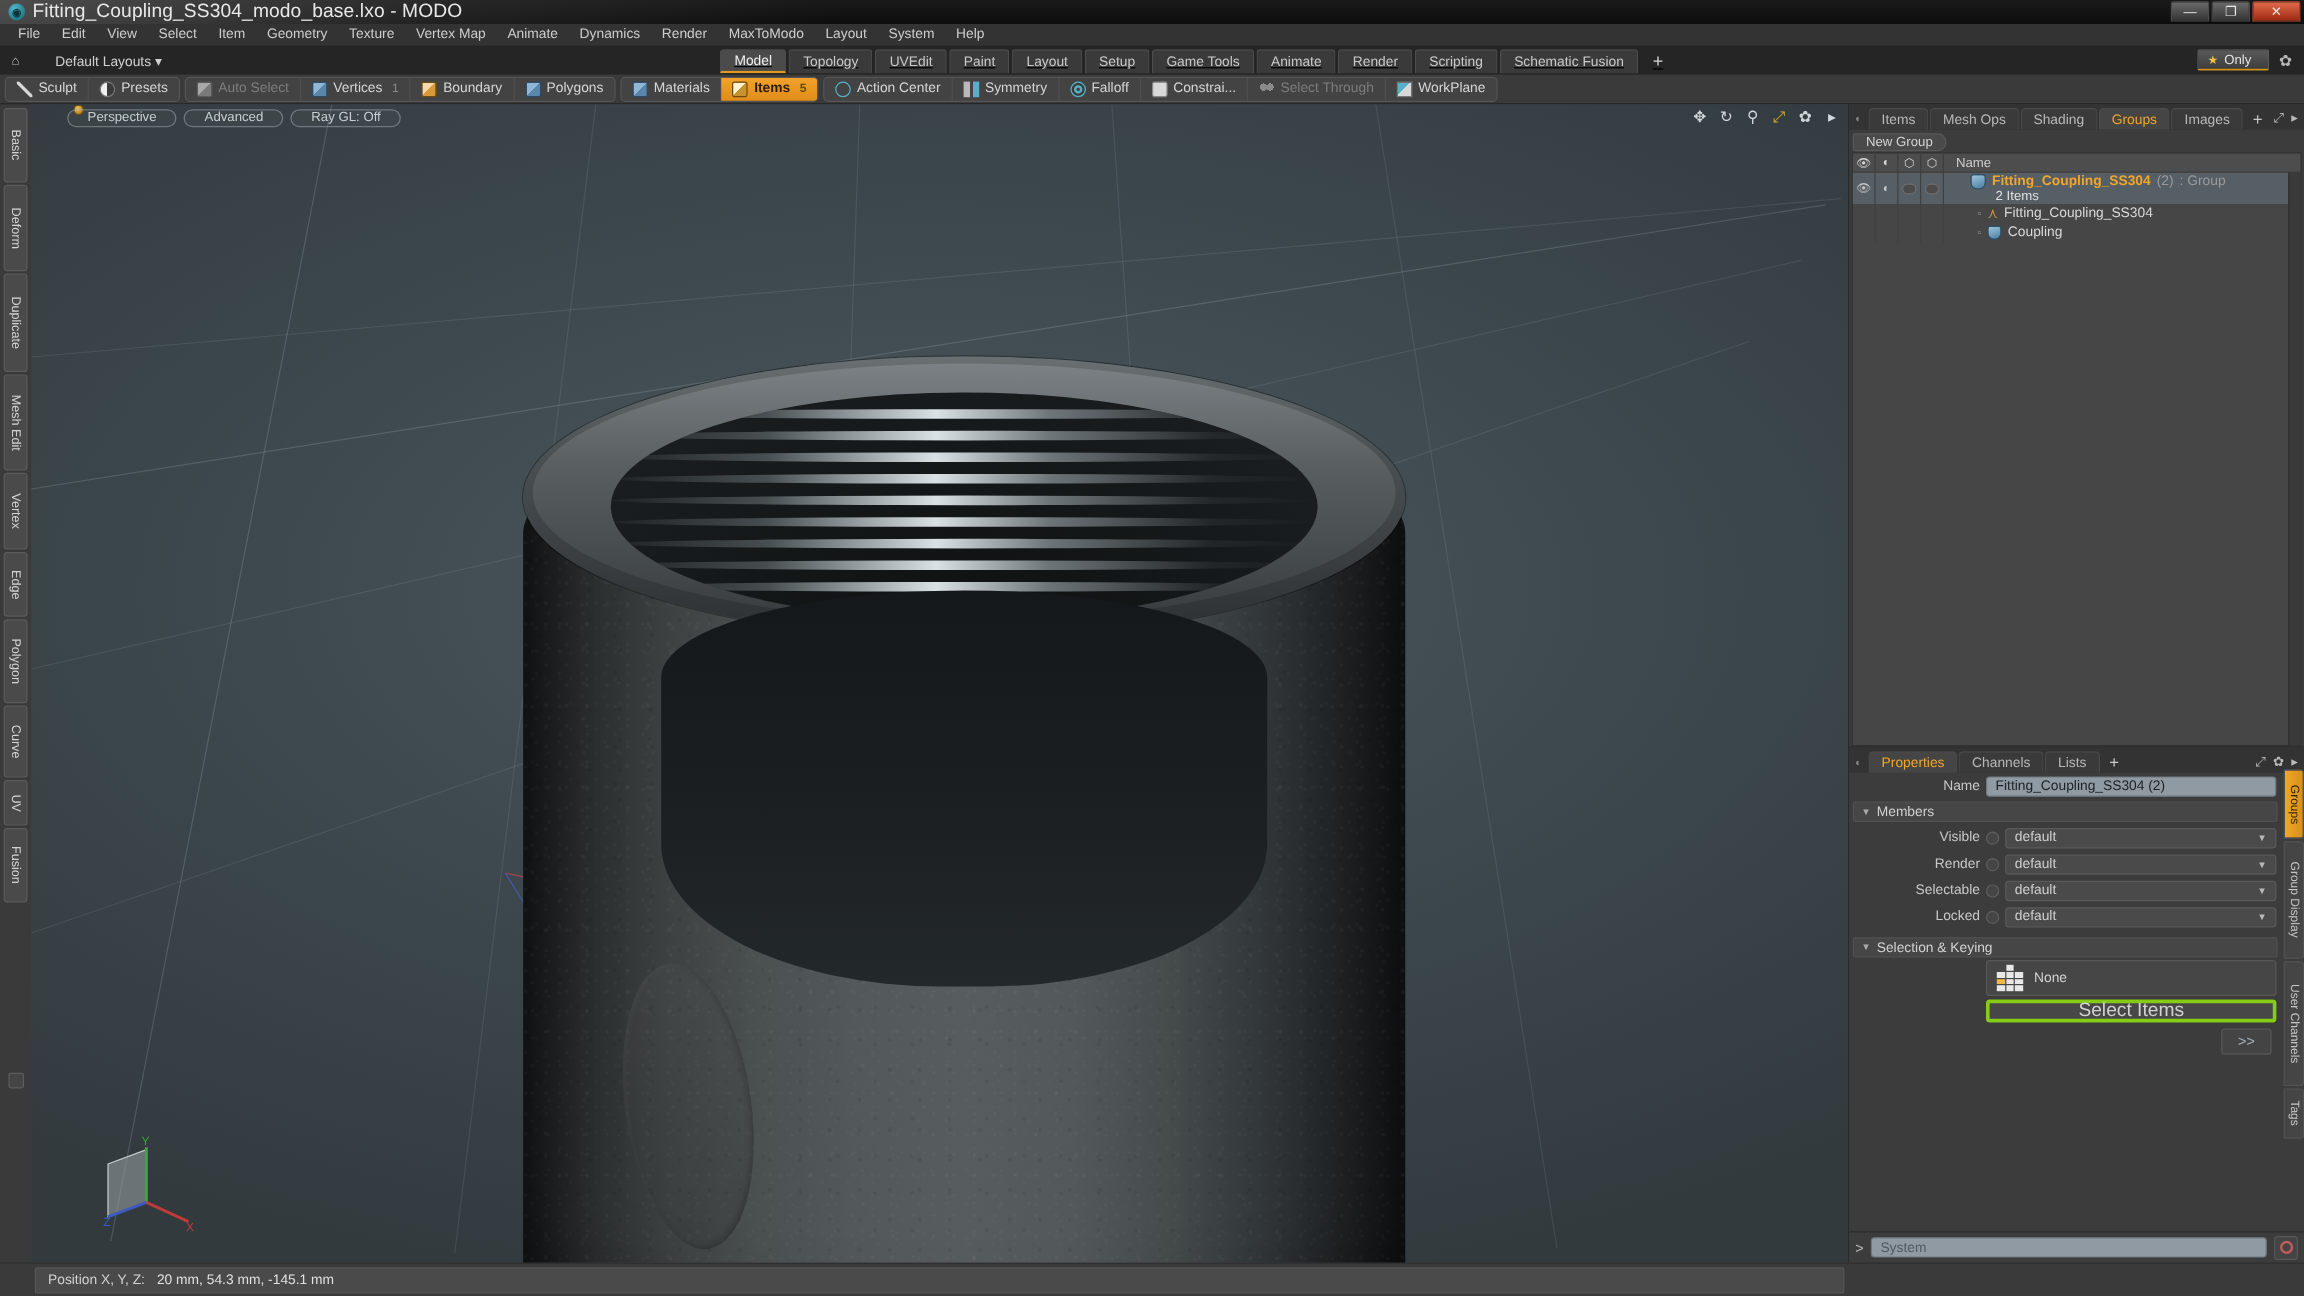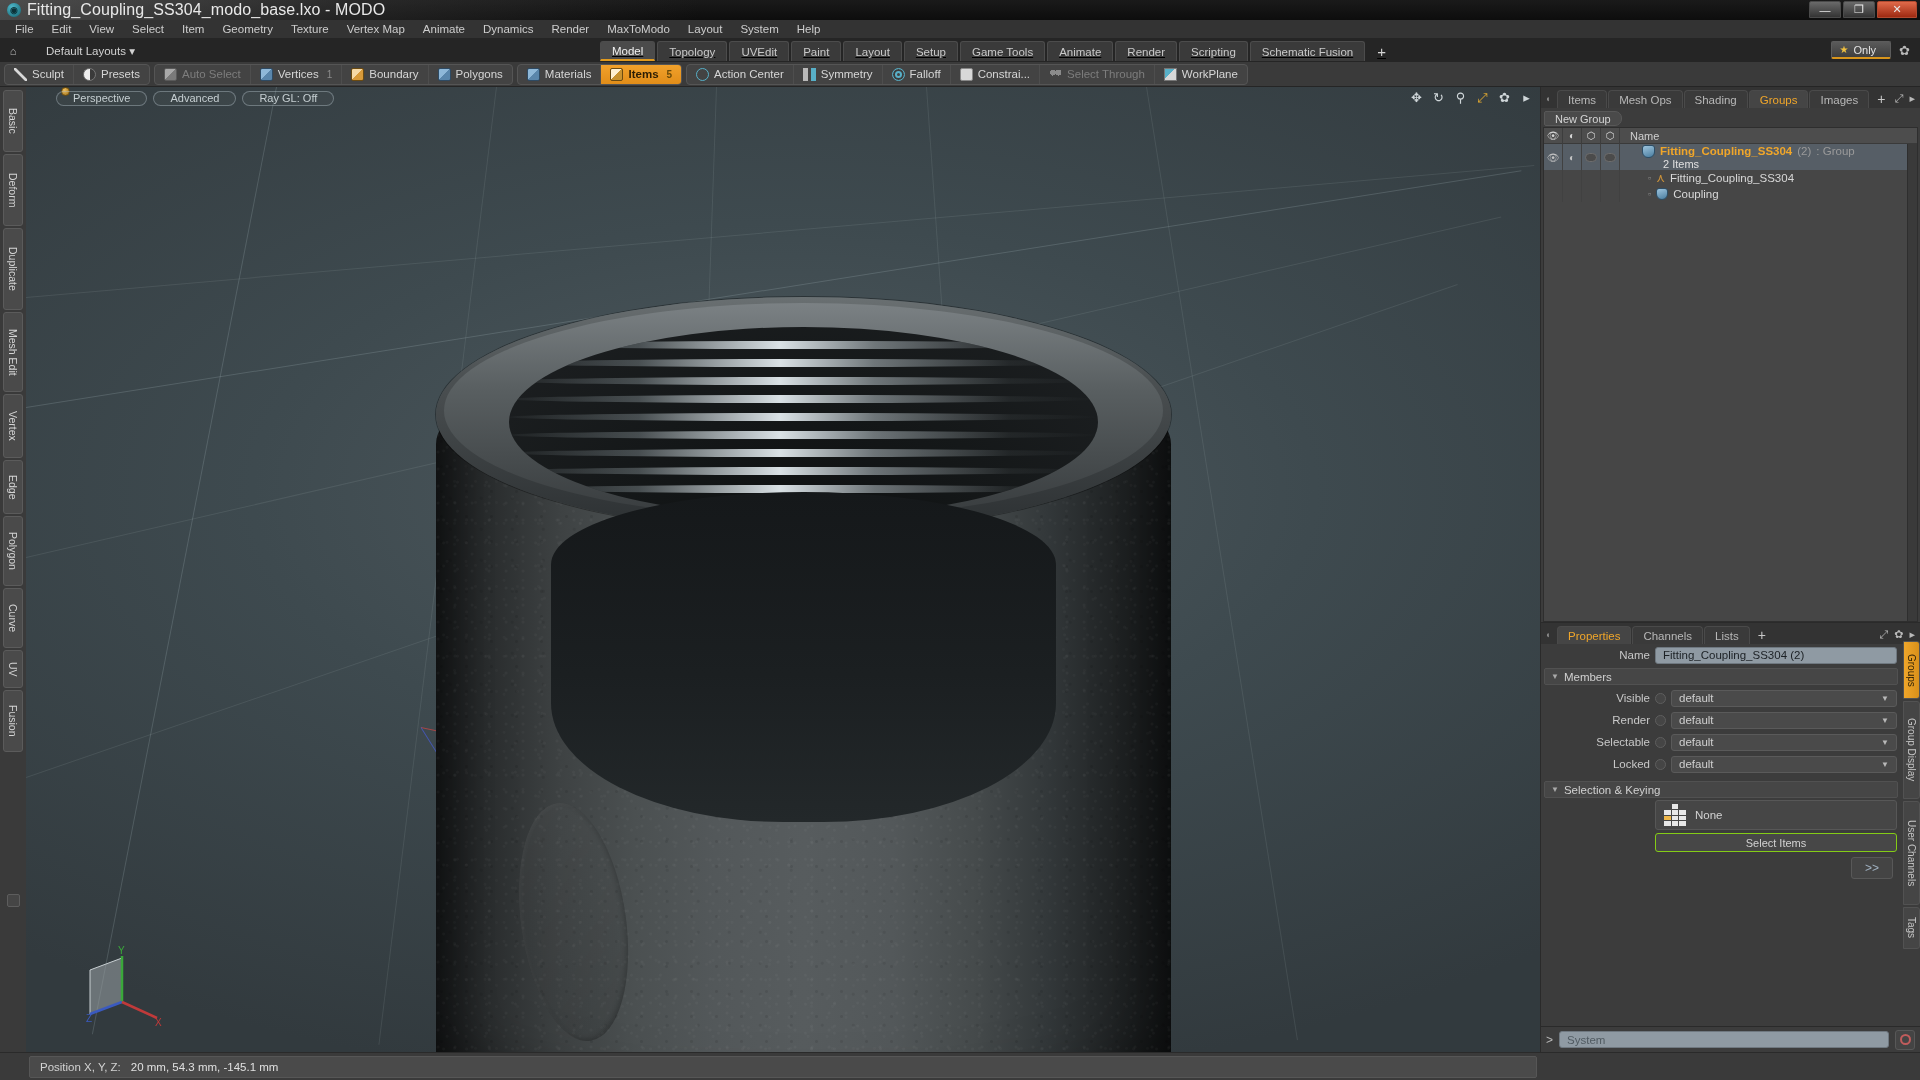--- a/index.html
+++ b/index.html
@@ -223,8 +223,8 @@
   #dotgrid i.amber{ background:#f0b84a;}
   #dotgrid i.off{ background:transparent;}
   #selitems{ margin:3px 4px 0 114px; height:19px; background:#474747;
-    border:1px solid #84cc16; border-radius:3px; display:flex;align-items:center;
-    justify-content:center; font-size:11px; color:#d2d2d2;}
+    border:3px solid #84cc16; border-radius:3px; display:flex;align-items:center;
+    justify-content:center; font-size:16px; color:#d2d2d2;}
   #arrowbtn{ margin:5px 4px 0 auto; width:42px;height:22px; background:#444;
     border:1px solid #585858;border-radius:3px;display:flex;align-items:center;
     justify-content:center;color:#9fb0c0;font-size:12px;}

